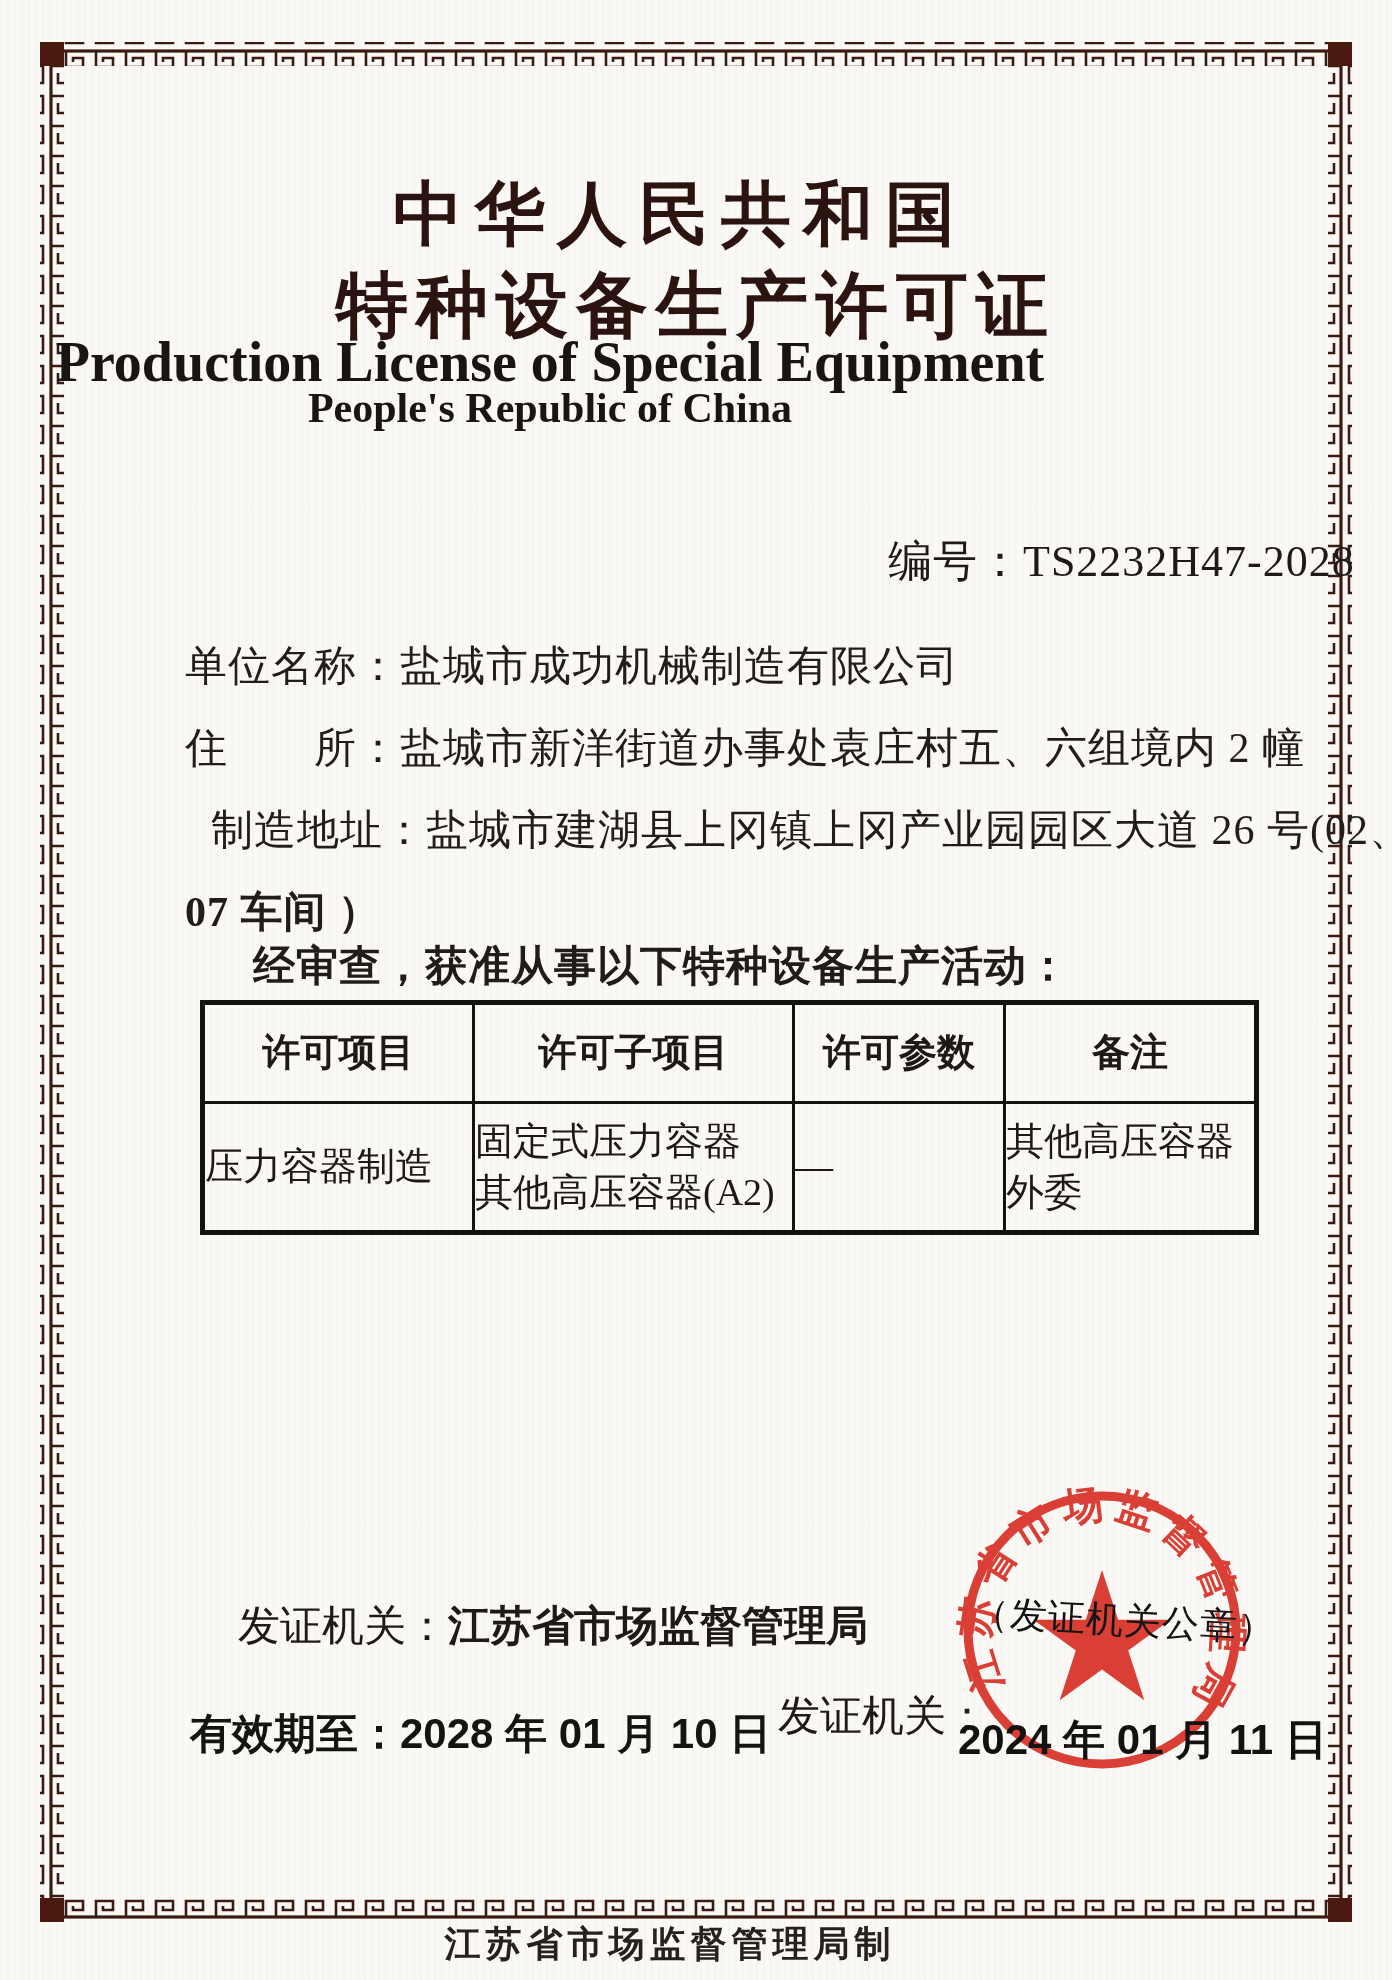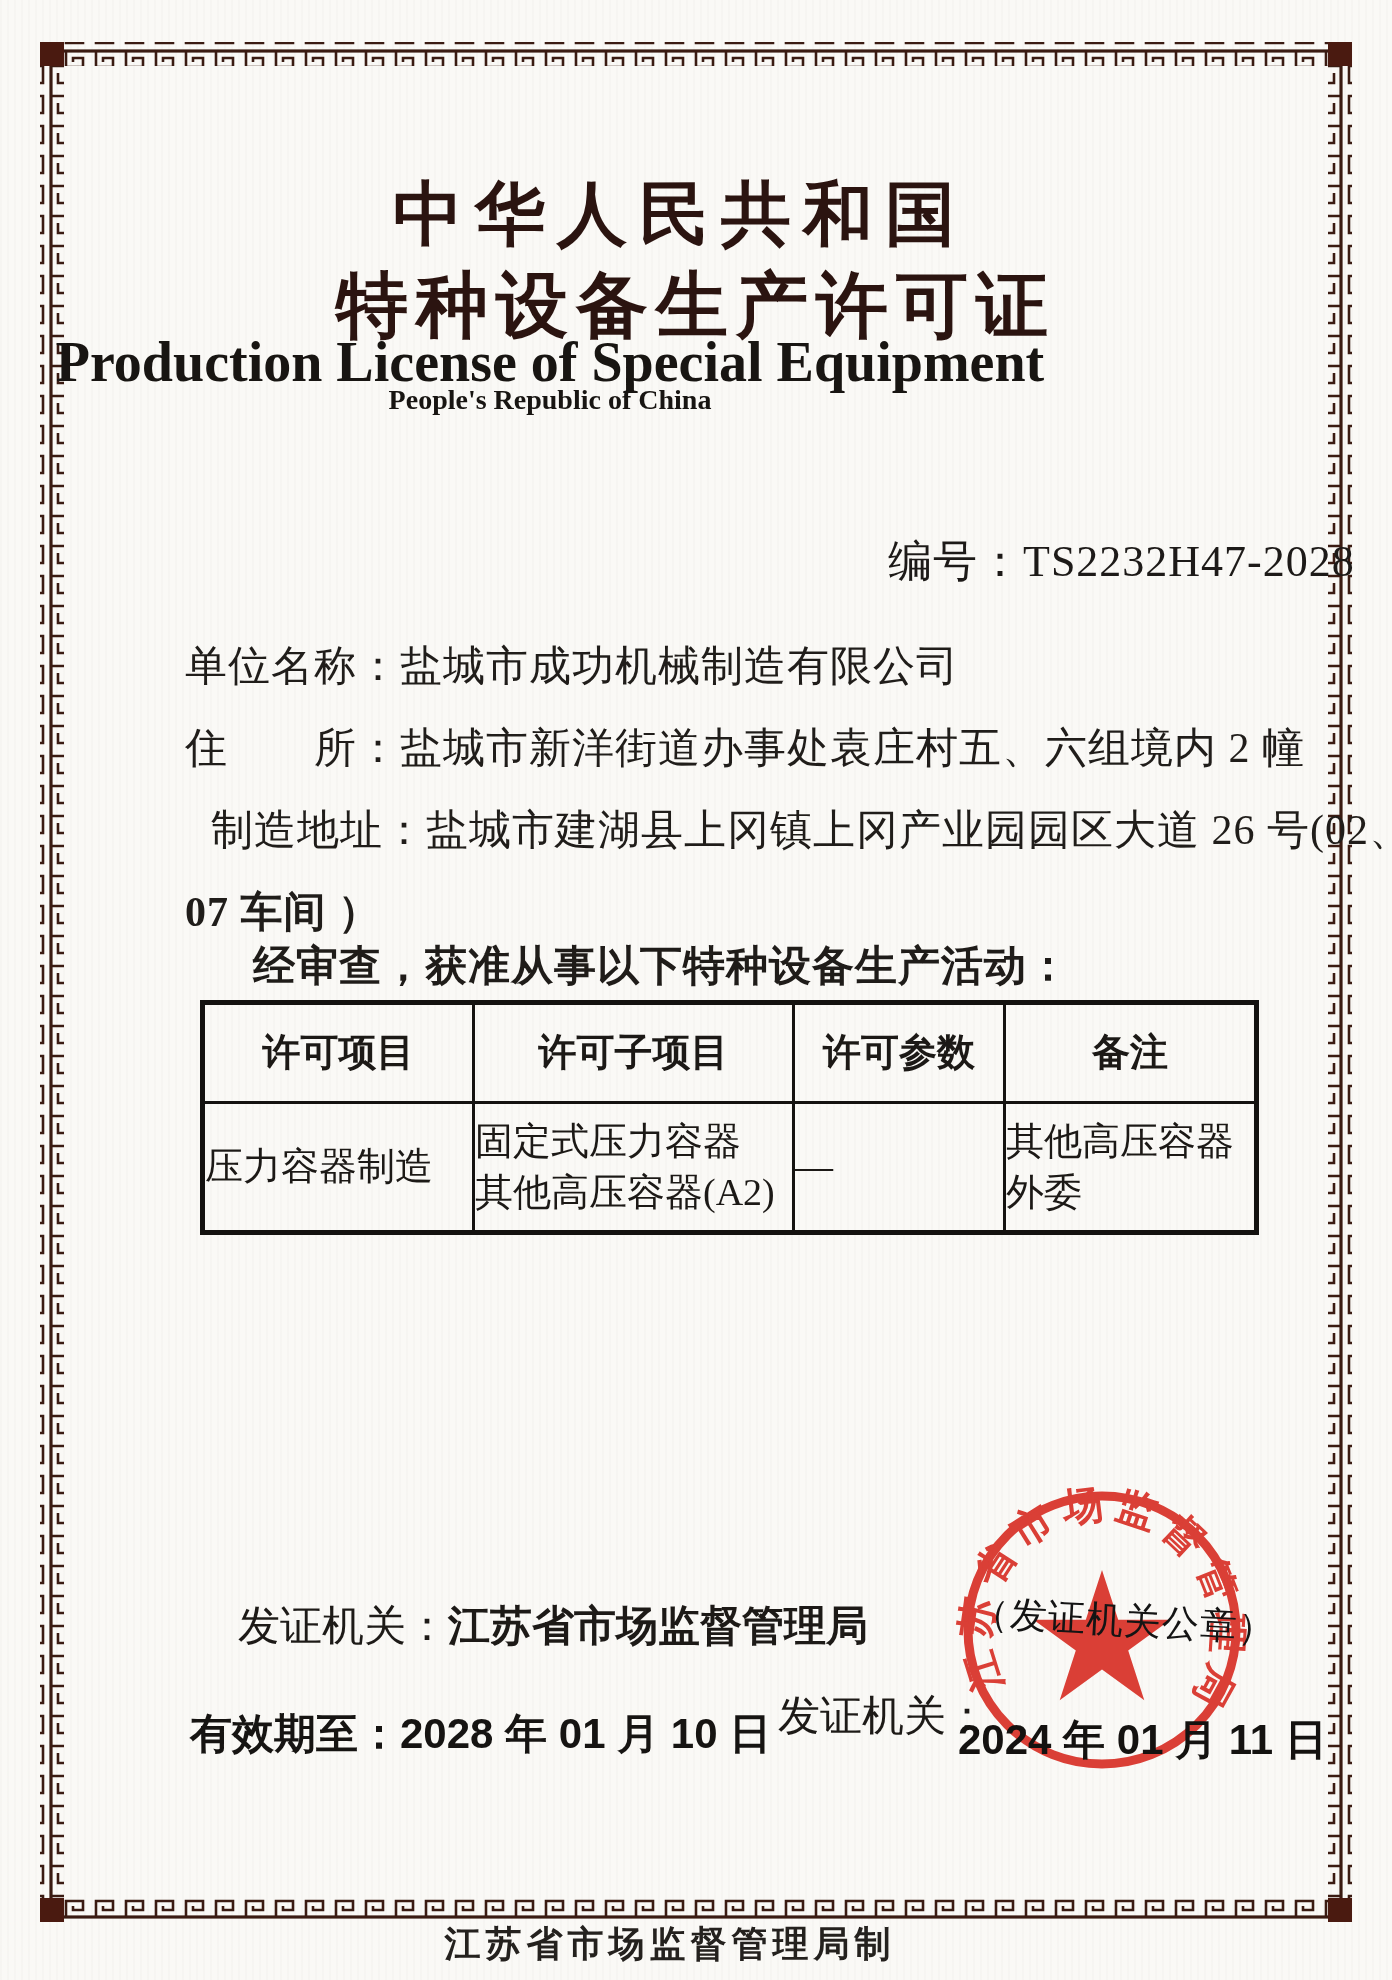--- a/index.html
+++ b/index.html
@@ -32,7 +32,7 @@
     font-family:"Liberation Serif","DejaVu Serif",serif;
   }
   .title-en-1{top:330px;font-size:56px;}
-  .title-en-2{top:384px;font-size:28px;}
+  .title-en-2{top:384px;font-size:42px;}
   
   .license-no{
     left:888px;top:532px;font-size:44px;letter-spacing:1px;color:#1d1a18;

